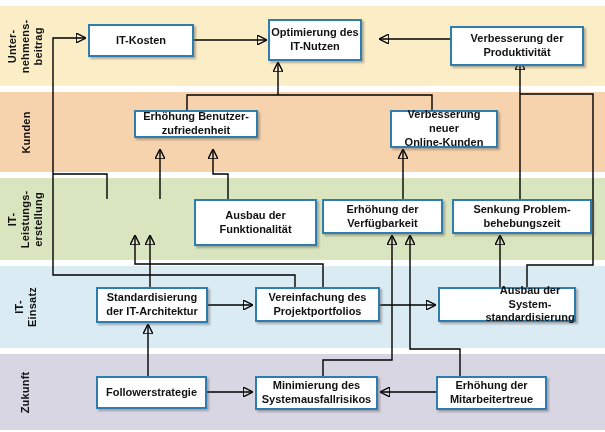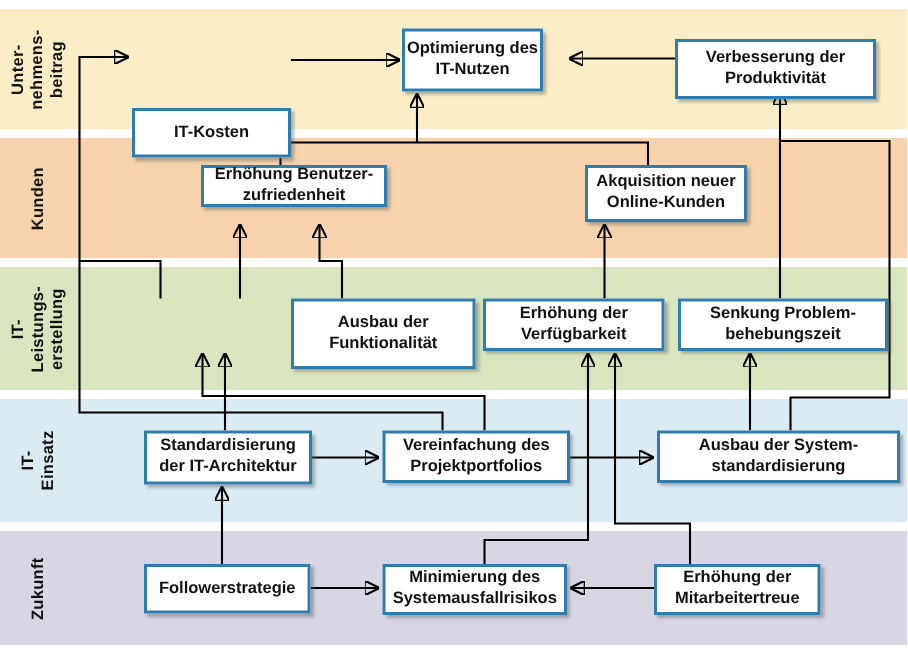--- a/index.html
+++ b/index.html
@@ -24,7 +24,7 @@
         border:2px solid #2f7cae;z-index:10;display:flex;align-items:center;justify-content:center;
         text-align:center;font-weight:bold;font-size:11px;line-height:1.25;color:#111;
         white-space:pre-line;box-shadow:2px 2px 2px rgba(90,90,90,.45);}
-  .n-itkosten{left:88px;top:24px;width:106px;height:33px;margin-top:48px;}
+  .n-itkosten{left:88px;top:24px;width:106px;height:33px;}
   .n-optimierung{left:268px;top:19px;width:94px;height:42px;}
   .n-verbesserung{left:450px;top:26px;width:134px;height:40px;}
   .n-benutzer{left:134px;top:110px;width:124px;height:28px;}

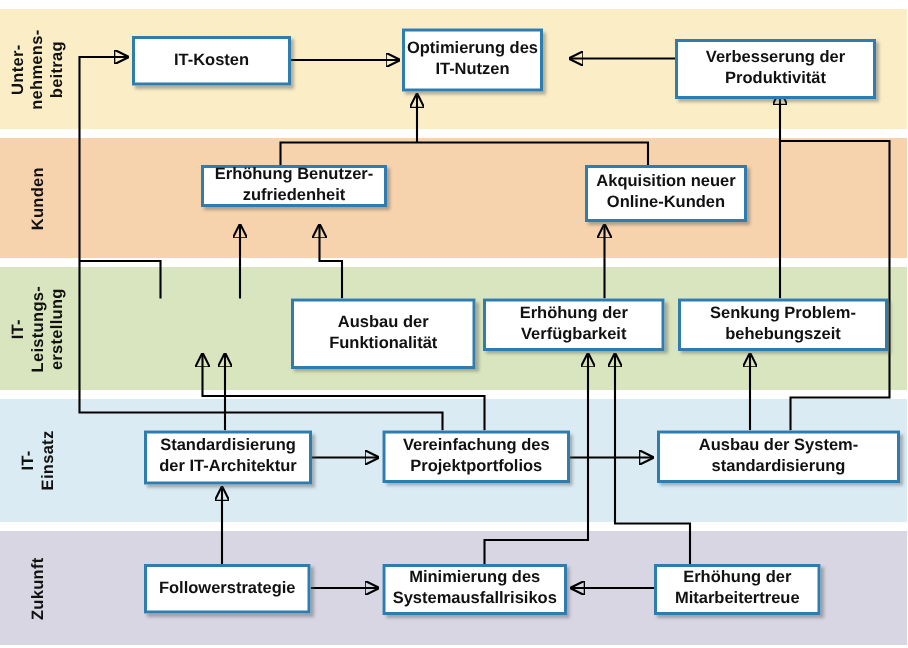--- a/index.html
+++ b/index.html
@@ -126,7 +126,7 @@
 Produktivität</div>
   <div class="node n-benutzer">Erhöhung Benutzer-
 zufriedenheit</div>
-  <div class="node n-akquisition">Akquisition neuer
+  <div class="node n-akquisition">Verbesserung neuer
 Online-Kunden</div>
   <div class="node n-funktionalitaet">Ausbau der
 Funktionalität</div>

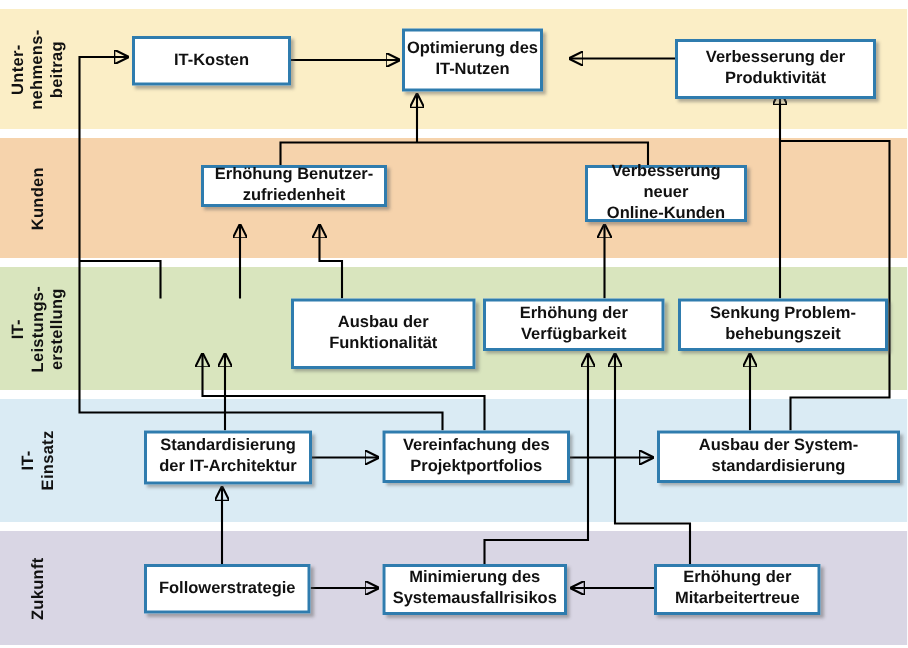--- a/index.html
+++ b/index.html
@@ -35,7 +35,7 @@
   .n-senkung{left:452px;top:199px;width:140px;height:35px;}
   .n-standardisierung{left:96px;top:287px;width:112px;height:36px;}
   .n-vereinfachung{left:255px;top:287px;width:125px;height:35px;}
-  .n-ausbausys{left:438px;top:287px;width:162px;height:35px;}
+  .n-ausbausys{left:438px;top:287px;width:138px;height:35px;padding-left:46px;}
   .n-follower{left:96px;top:376px;width:111px;height:33px;}
   .n-minimierung{left:255px;top:376px;width:123px;height:34px;}
   .n-mitarbeiter{left:436px;top:376px;width:111px;height:34px;}

